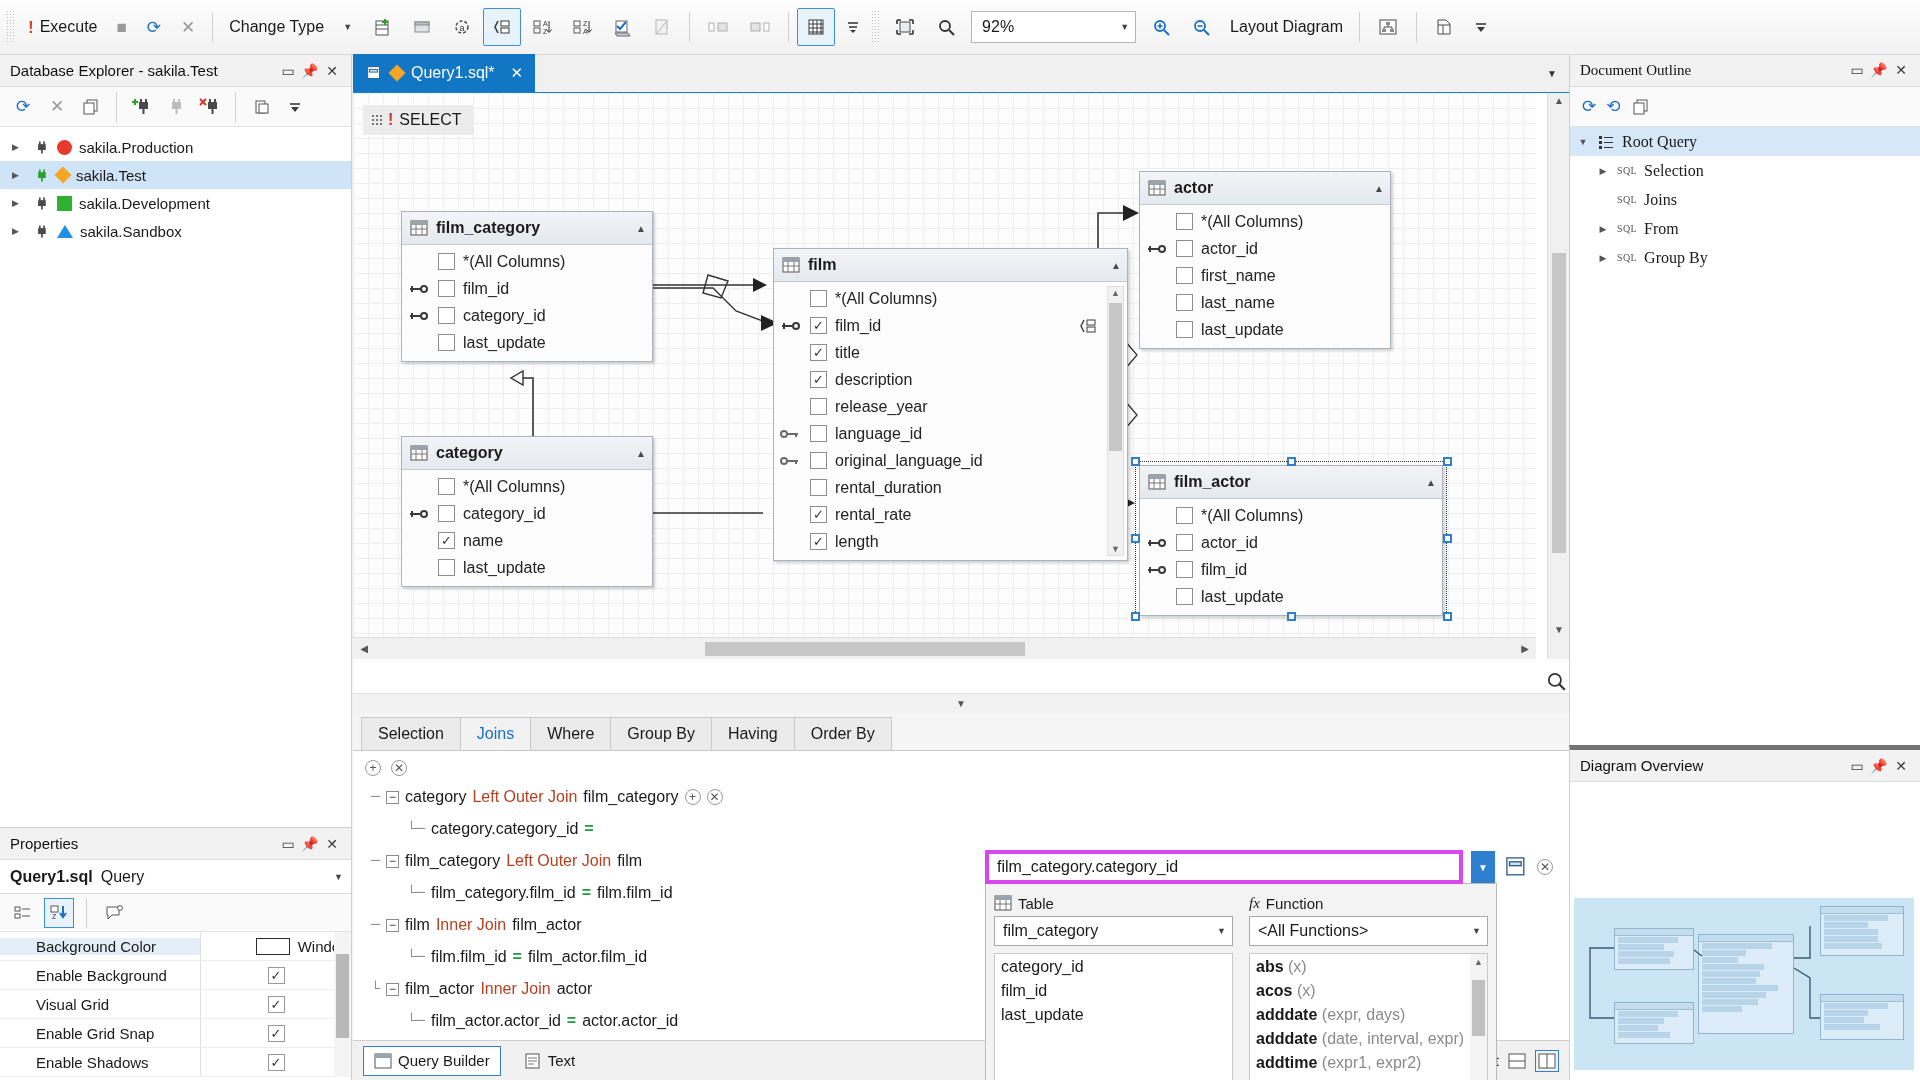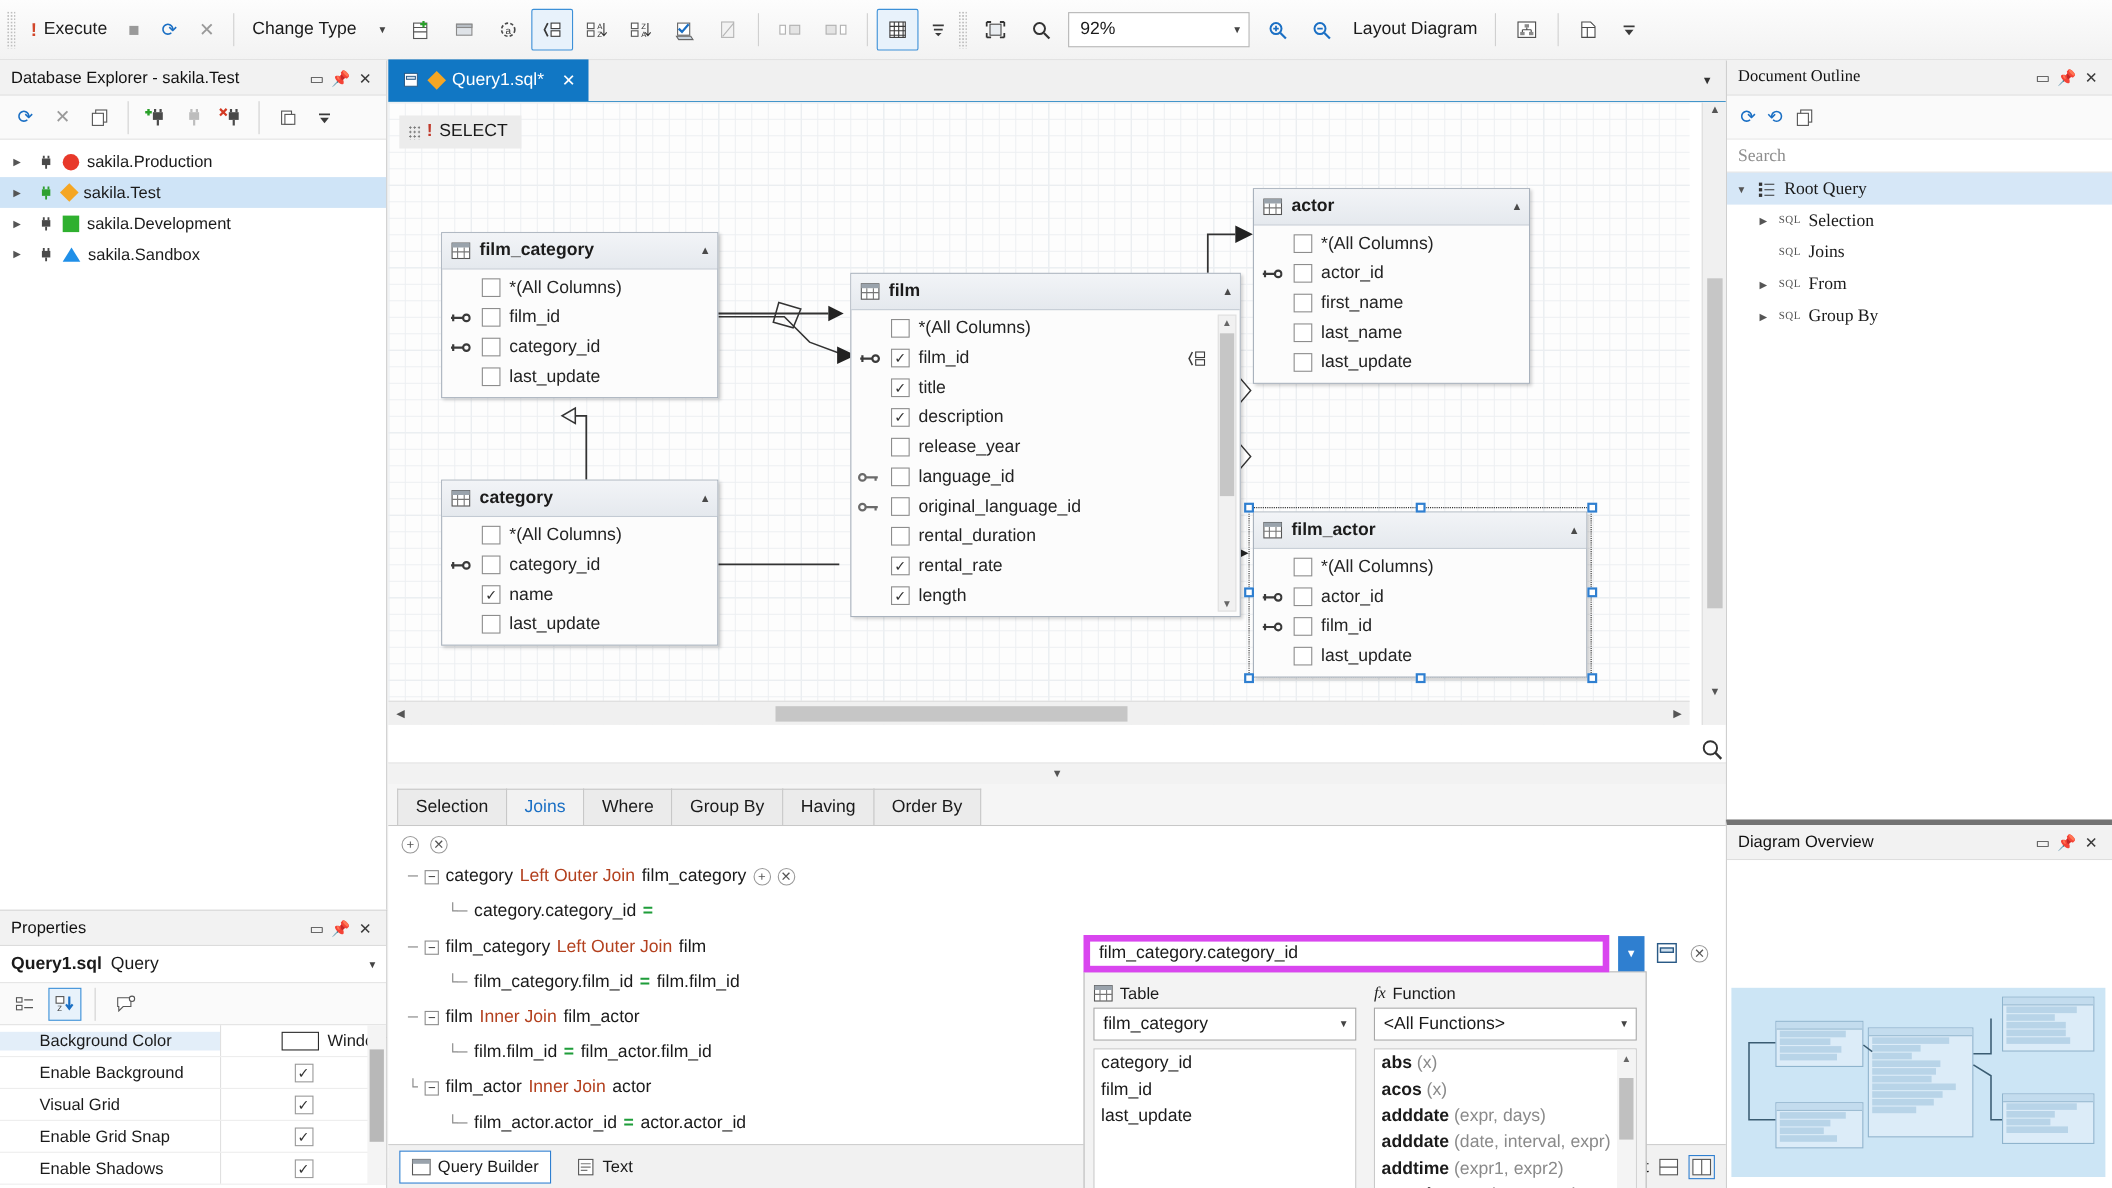--- a/index.html
+++ b/index.html
@@ -1262,9 +1262,6 @@
         </svg>
       </span>
     </div>
-    <div class="searchbox">
-      <span>Search</span>
-    </div>
     <div>
       <div class="onode sel" style="padding-left:6px">
         <span class="tw">▼</span>

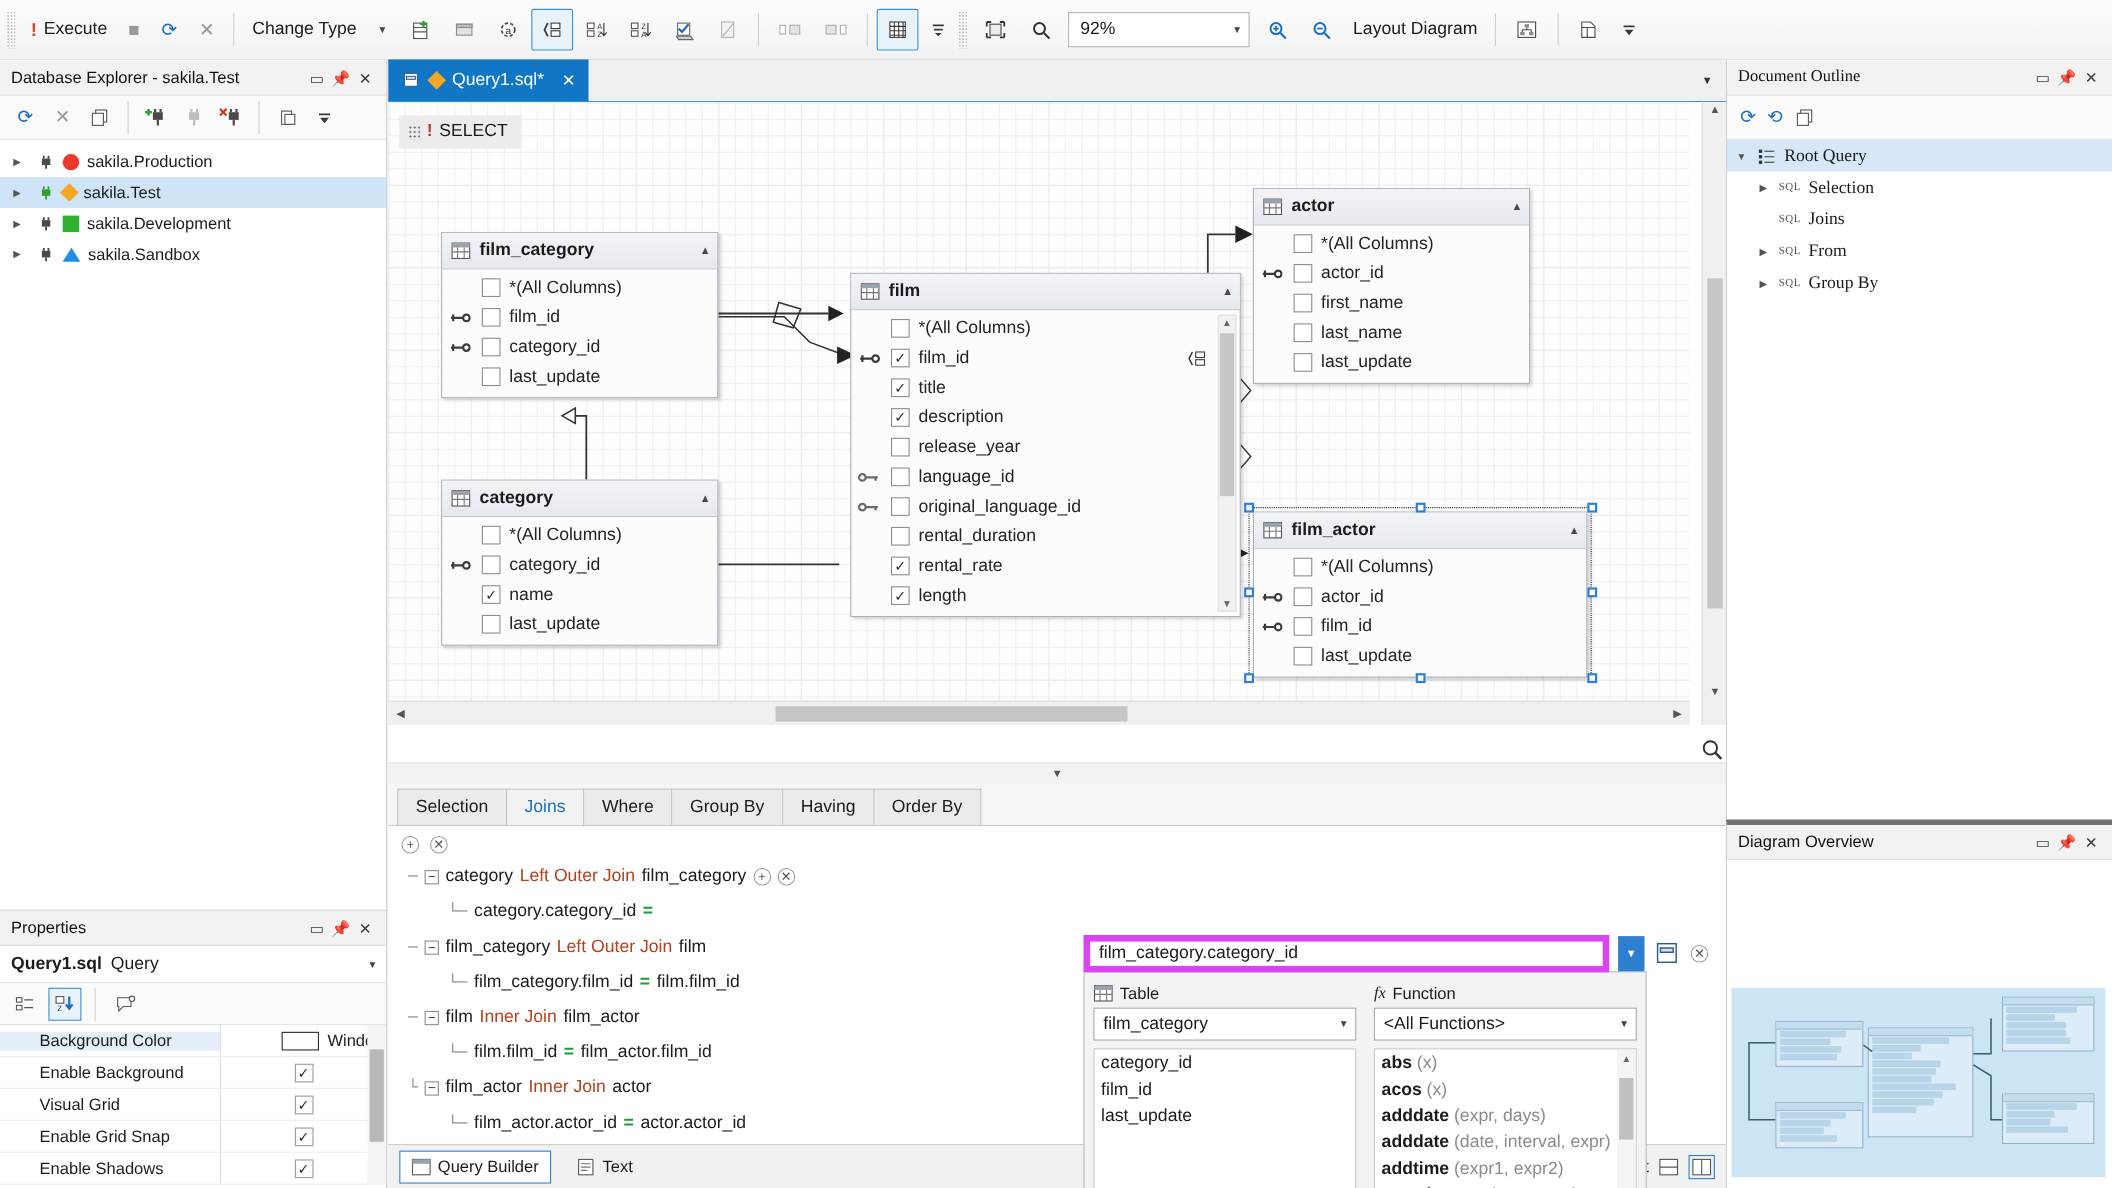--- a/index.html
+++ b/index.html
@@ -193,7 +193,7 @@
   .cbtn { width:16px;height:16px;border-radius:50%;border:1px solid #9a9a9a;color:#555;
           display:inline-flex;align-items:center;justify-content:center;font-size:12px;line-height:1; }
   .valuerow { position:absolute; left:632px; top:795px; display:flex; align-items:center; gap:8px; z-index:6; }
-  .valbox { width:478px; height:34px; border:6px solid #d946ef; background:#fff;
+  .valbox { width:478px; height:34px; border:4px solid #d946ef; background:#fff;
             display:flex; align-items:center; padding-left:8px; font-size:16px; }
   .valdd { width:24px; height:32px; background:#2f7fd0; color:#fff;
            display:flex; align-items:center; justify-content:center; font-size:10px; }

